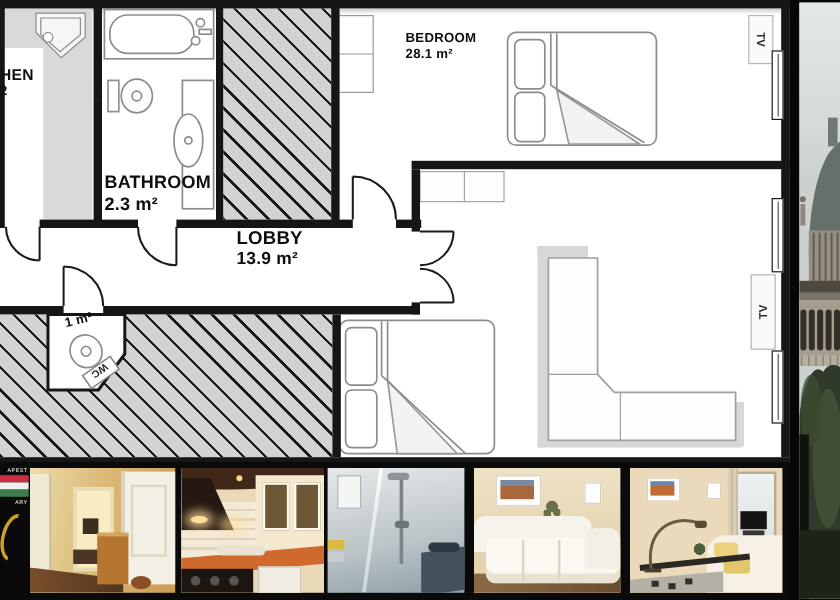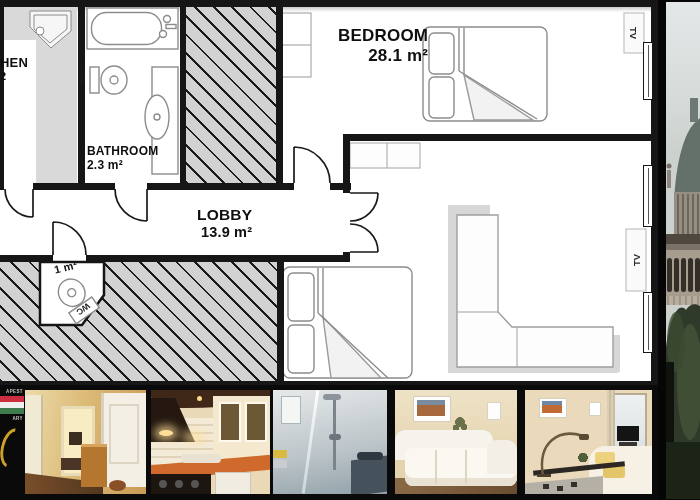--- a/index.html
+++ b/index.html
@@ -167,7 +167,7 @@
       <div>LOBBY</div>
       <div style="font-size:14.5px;">13.9 m²</div>
     </div>
-    <div class="lbl" style="left:338px;top:26px;font-size:17px;text-align:right;">
+    <div class="lbl" style="left:338px;top:26px;font-size:11px;">
       <div>BEDROOM</div>
       <div>28.1 m²</div>
     </div>

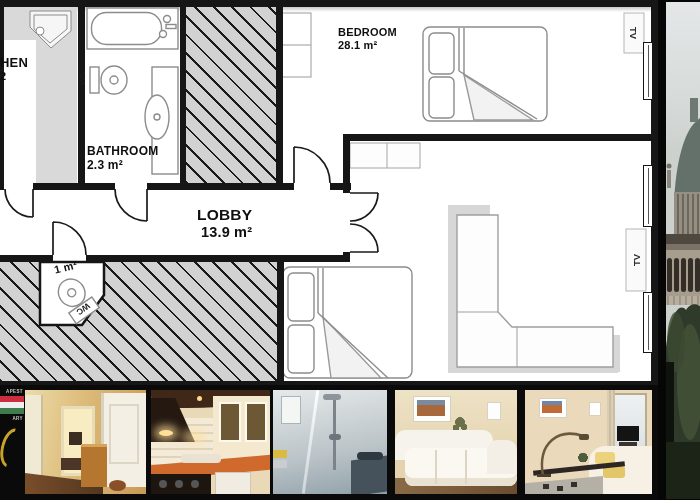--- a/index.html
+++ b/index.html
@@ -159,7 +159,7 @@
 
     <div class="lbl" style="left:0;top:55px;font-size:13px;">HEN</div>
     <div class="lbl" style="left:0;top:70px;font-size:11px;">2</div>
-    <div class="lbl" style="left:87px;top:144px;font-size:12px;">
+    <div class="lbl" style="left:87px;top:144px;font-size:15px;">
       <div>BATHROOM</div>
       <div>2.3 m²</div>
     </div>

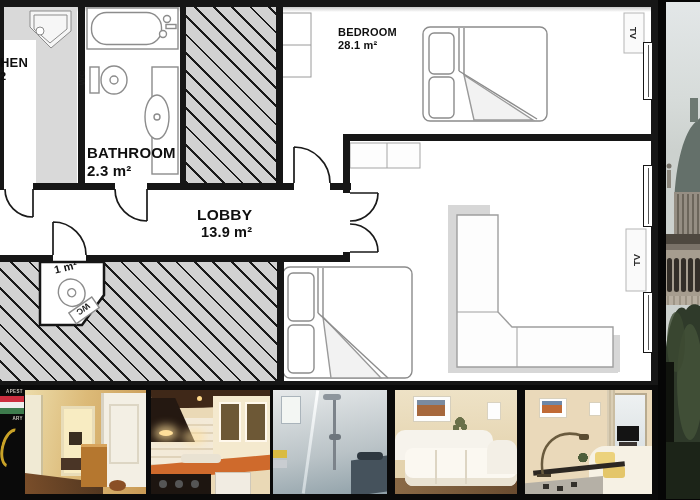--- a/index.html
+++ b/index.html
@@ -163,7 +163,7 @@
       <div>BATHROOM</div>
       <div>2.3 m²</div>
     </div>
-    <div class="lbl" style="left:197px;top:206px;font-size:15.5px;text-align:right;">
+    <div class="lbl" style="left:197px;top:190px;font-size:15.5px;">
       <div>LOBBY</div>
       <div style="font-size:14.5px;">13.9 m²</div>
     </div>

